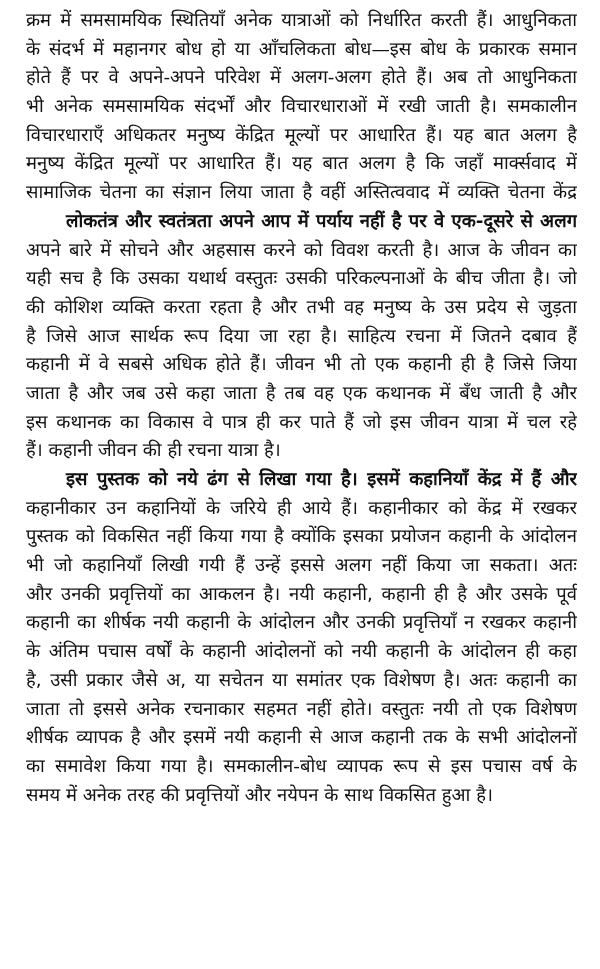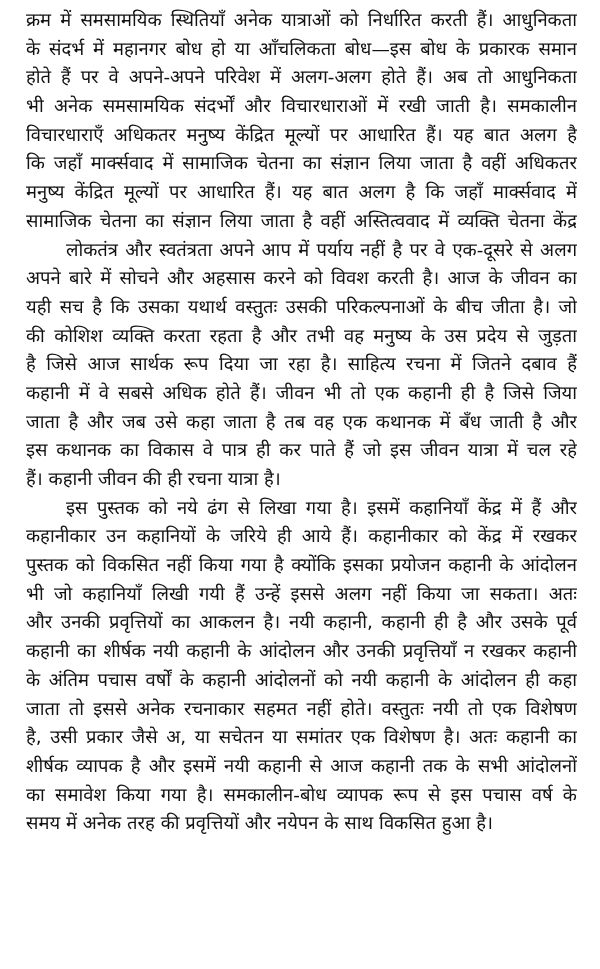--- a/index.html
+++ b/index.html
@@ -36,7 +36,6 @@
     <span class="line">होते हैं पर वे अपने-अपने परिवेश में अलग-अलग होते हैं। अब तो आधुनिकता</span>
     <span class="line">भी अनेक समसामयिक संदर्भों और विचारधाराओं में रखी जाती है। समकालीन</span>
     <span class="line">विचारधाराएँ अधिकतर मनुष्य केंद्रित मूल्यों पर आधारित हैं। यह बात अलग है</span>
-    <span class="line">कि जहाँ मार्क्सवाद में सामाजिक चेतना का संज्ञान लिया जाता है वहीं अधिकतर</span>
     <span class="line">मनुष्य केंद्रित मूल्यों पर आधारित हैं। यह बात अलग है कि जहाँ मार्क्सवाद में</span>
     <span class="line">सामाजिक चेतना का संज्ञान लिया जाता है वहीं अस्तित्ववाद में व्यक्ति चेतना केंद्र</span>
   </div>

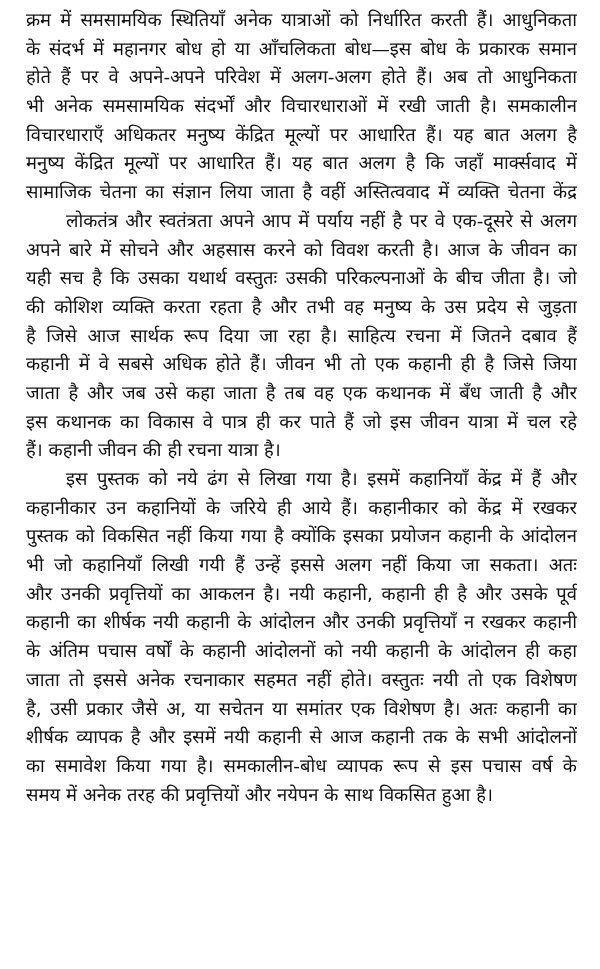--- a/index.html
+++ b/index.html
@@ -23,7 +23,7 @@
     overflow: hidden;
   }
   .line.last { text-align-last: left; }
-  .line.indent { padding-left: 40px; }
+  .line.indent { padding-left: 40px; font-weight: bold; }
   .para { margin: 0; }
 </style>
 </head>

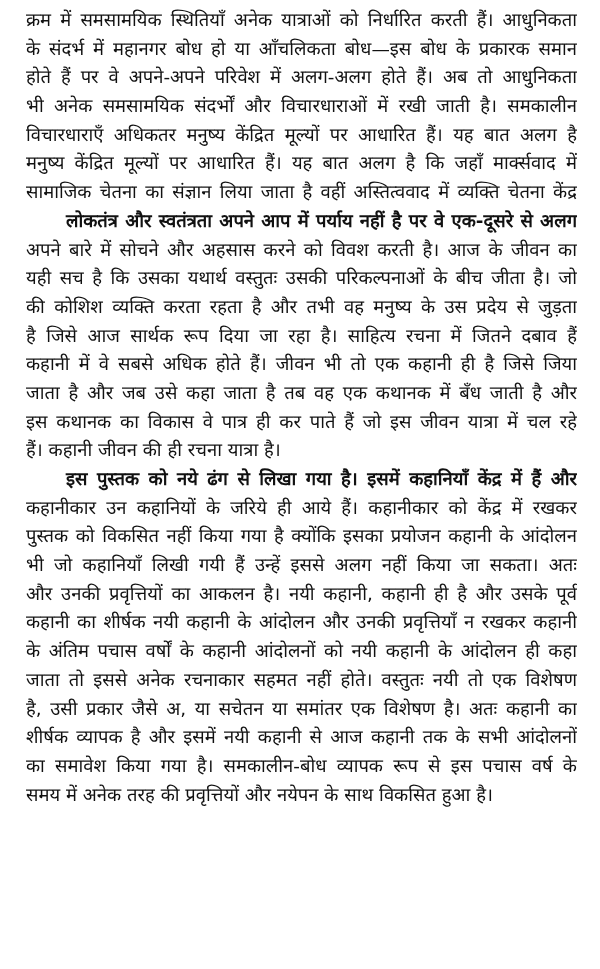--- a/index.html
+++ b/index.html
@@ -58,8 +58,8 @@
     <span class="line">और उनकी प्रवृत्तियों का आकलन है। नयी कहानी, कहानी ही है और उसके पूर्व</span>
     <span class="line">कहानी का शीर्षक नयी कहानी के आंदोलन और उनकी प्रवृत्तियाँ न रखकर कहानी</span>
     <span class="line">के अंतिम पचास वर्षों के कहानी आंदोलनों को नयी कहानी के आंदोलन ही कहा</span>
+    <span class="line">है, उसी प्रकार जैसे अ, या सचेतन या समांतर एक विशेषण है। अतः कहानी का</span>
     <span class="line">जाता तो इससे अनेक रचनाकार सहमत नहीं होते। वस्तुतः नयी तो एक विशेषण</span>
-    <span class="line">है, उसी प्रकार जैसे अ, या सचेतन या समांतर एक विशेषण है। अतः कहानी का</span>
     <span class="line">शीर्षक व्यापक है और इसमें नयी कहानी से आज कहानी तक के सभी आंदोलनों</span>
     <span class="line">का समावेश किया गया है। समकालीन-बोध व्यापक रूप से इस पचास वर्ष के</span>
     <span class="line last">समय में अनेक तरह की प्रवृत्तियों और नयेपन के साथ विकसित हुआ है।</span>

